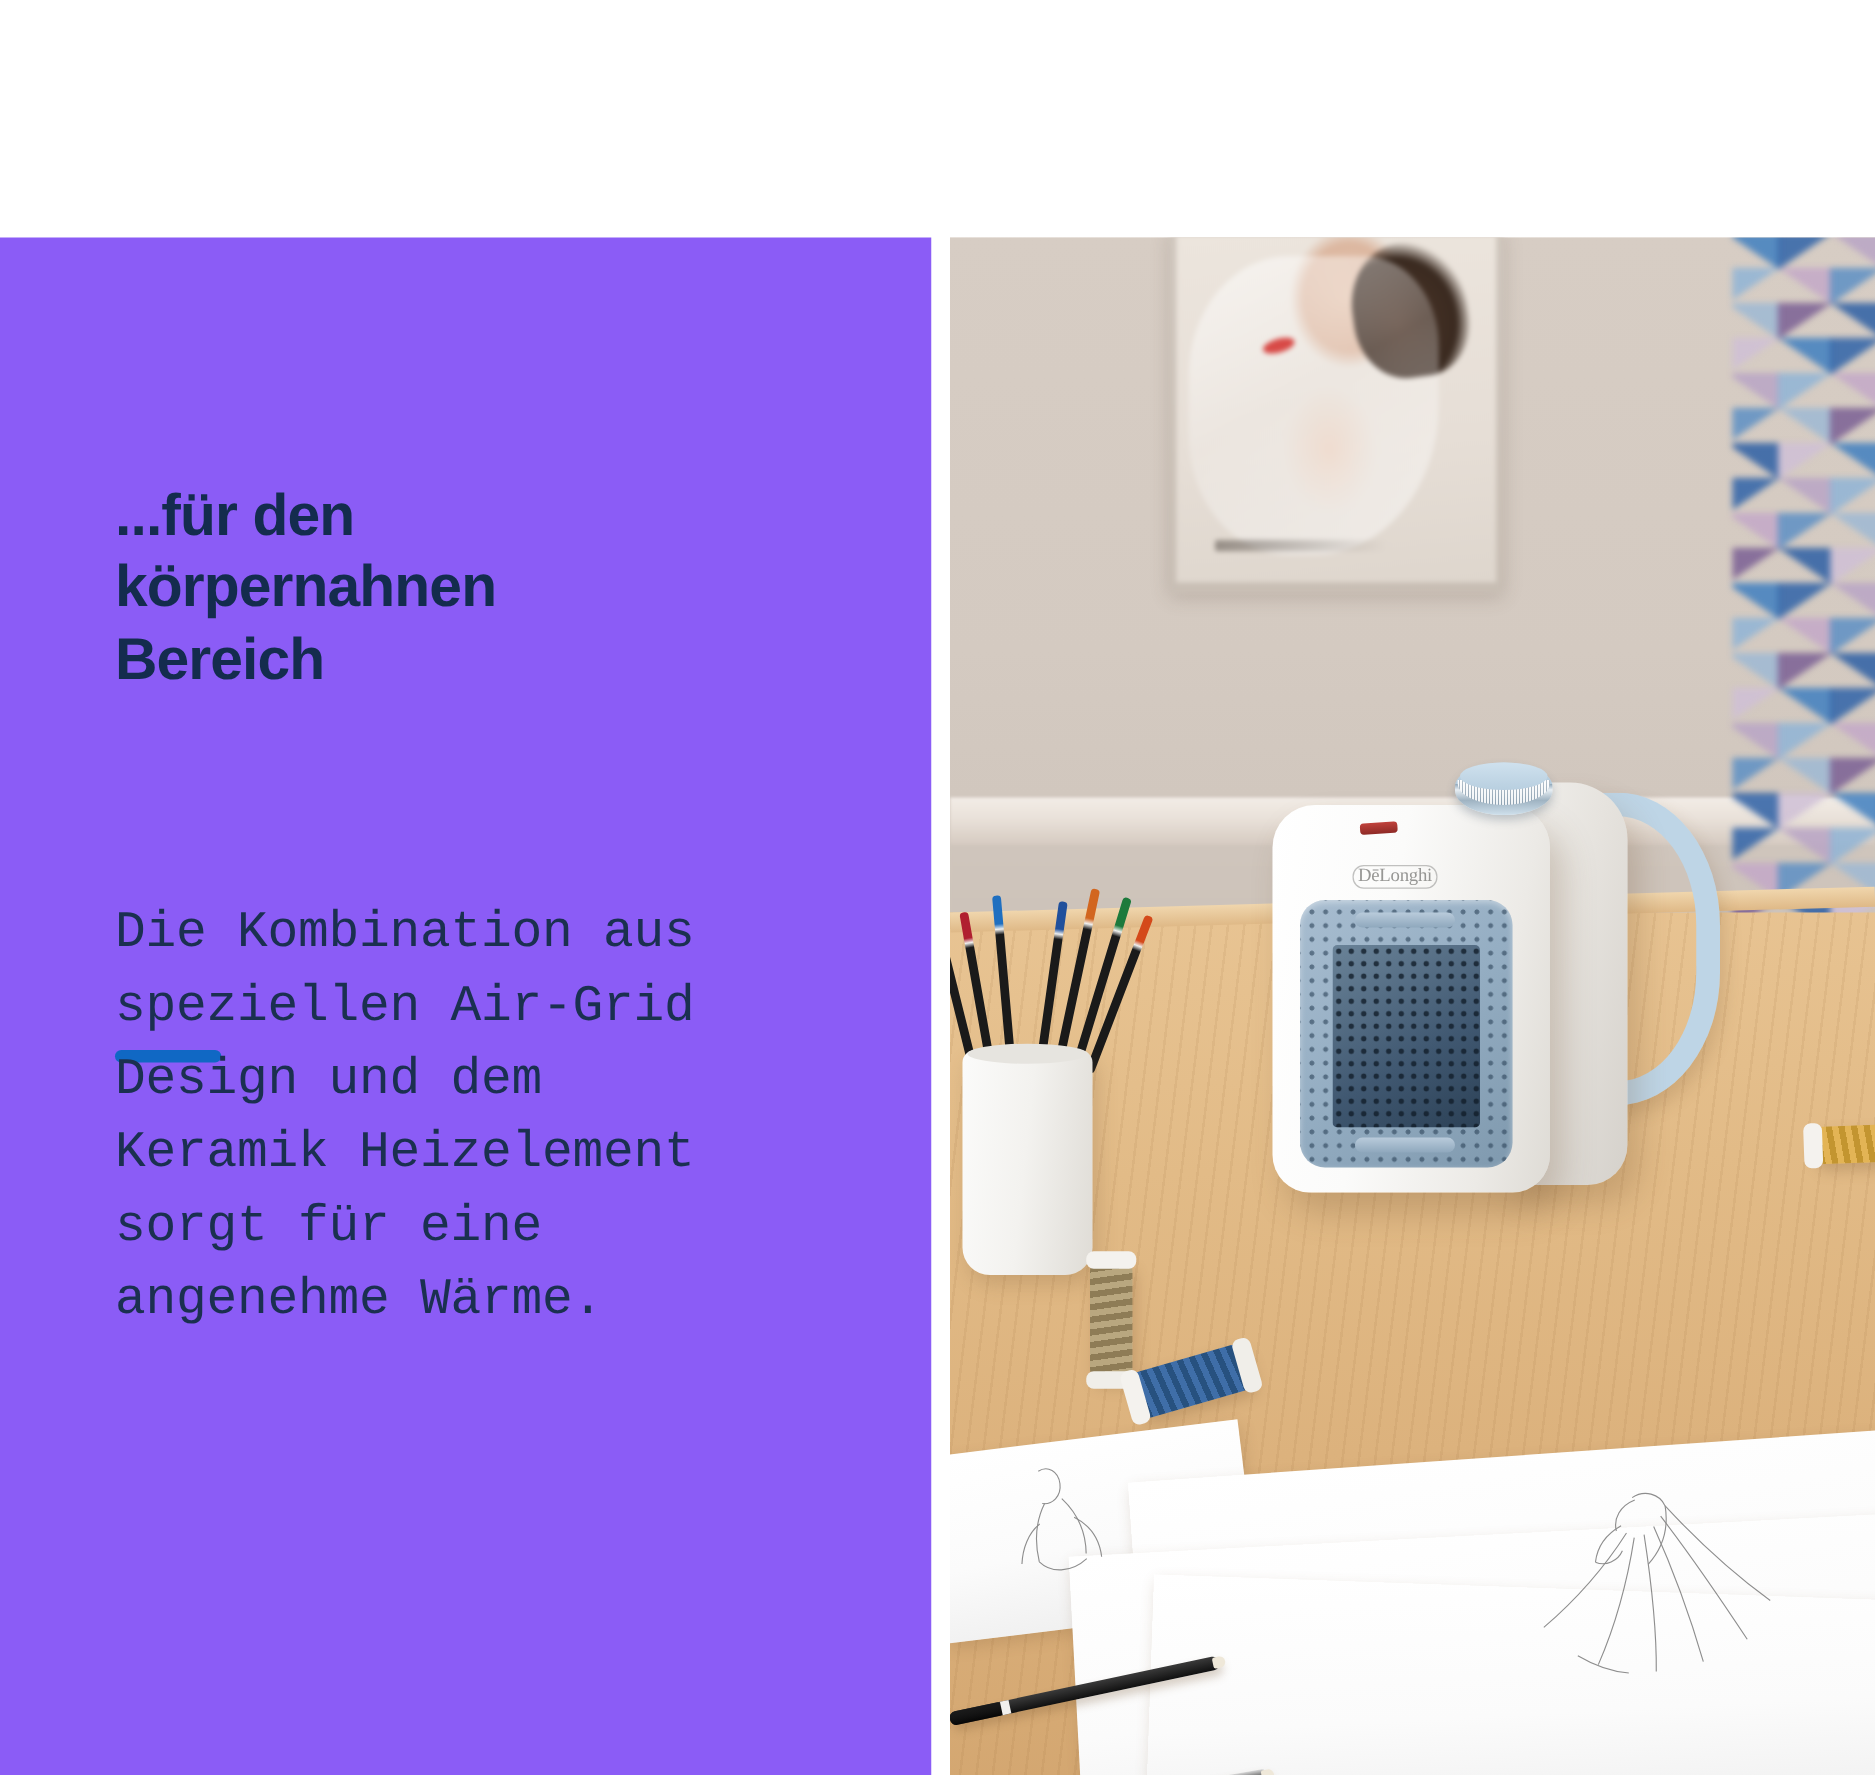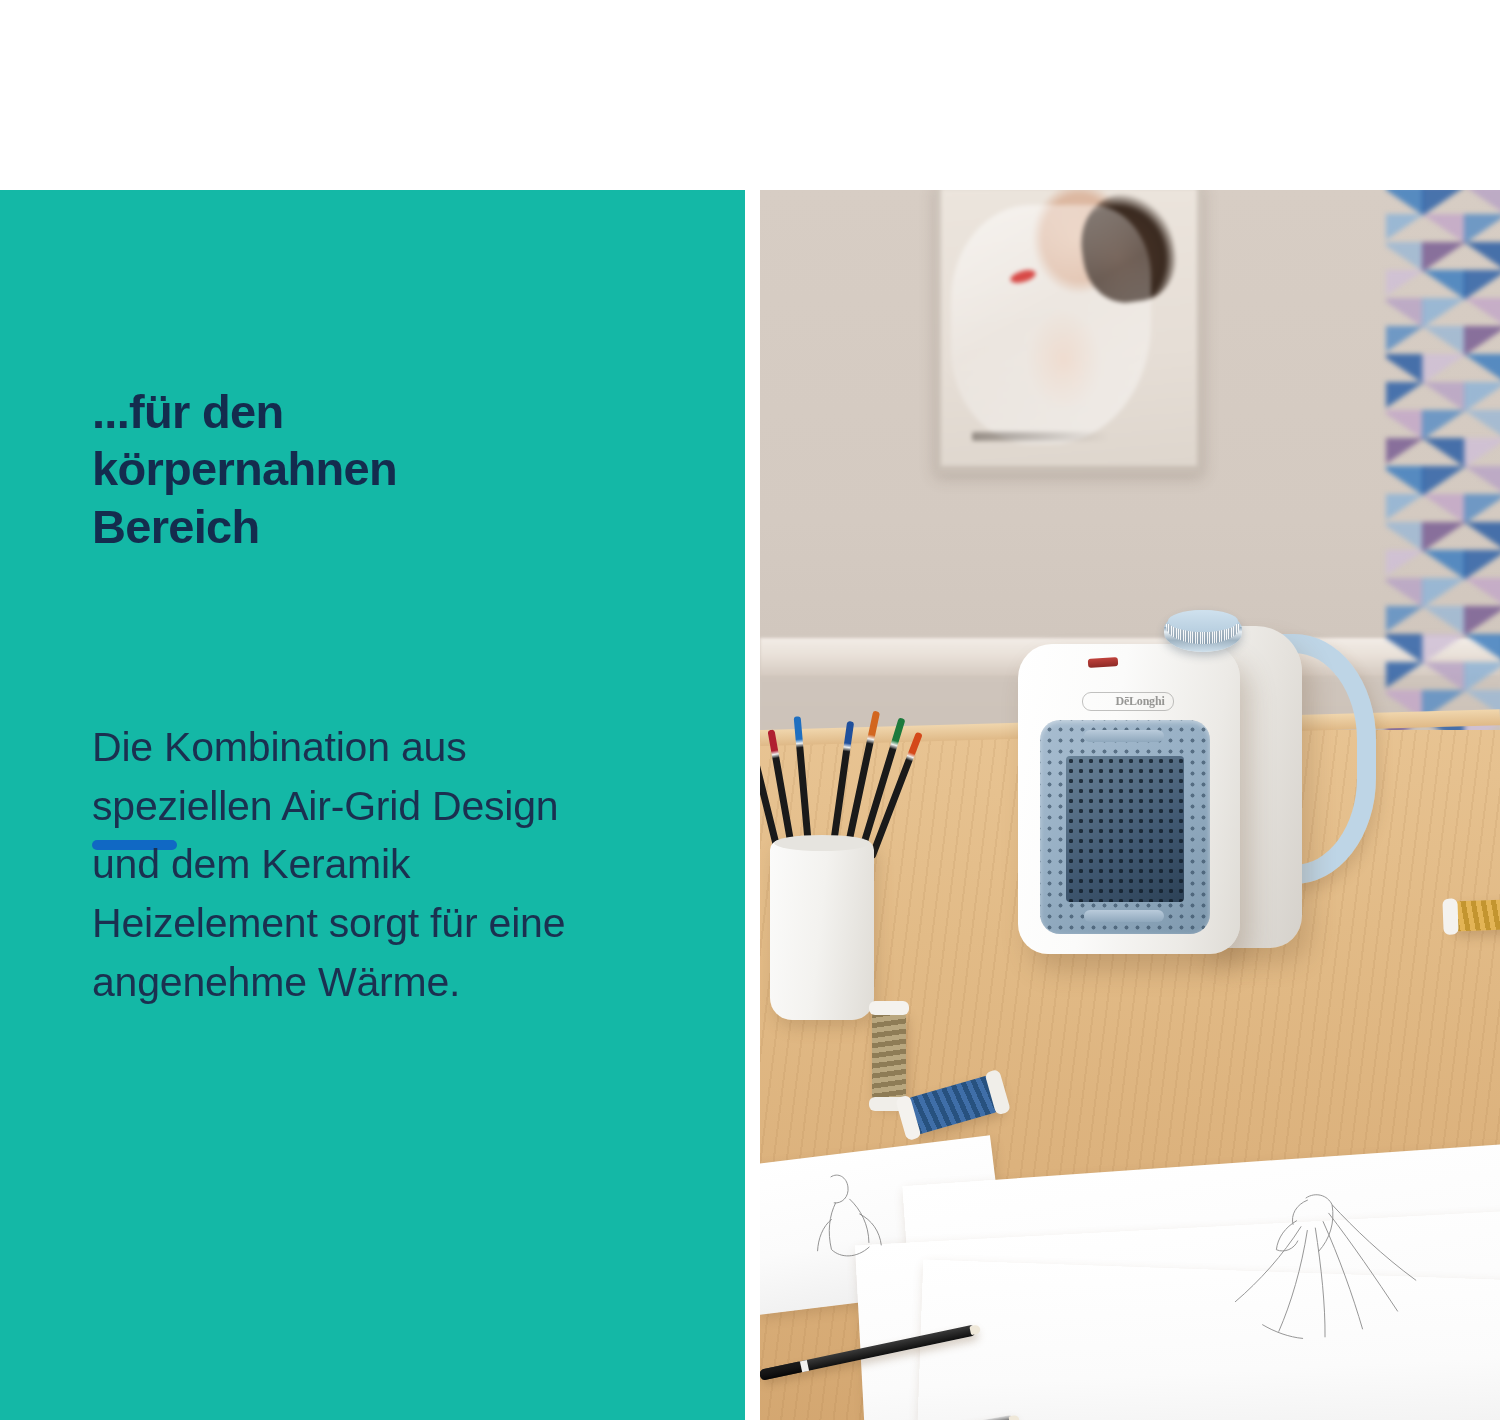--- a/index.html
+++ b/index.html
@@ -54,7 +54,7 @@
     top: 190px;
     width: 745px;
     height: 1230px;
-    background: #14b8a6;
+    background: #8b5cf6;
     box-sizing: border-box;
     padding-left: 31px;
   }

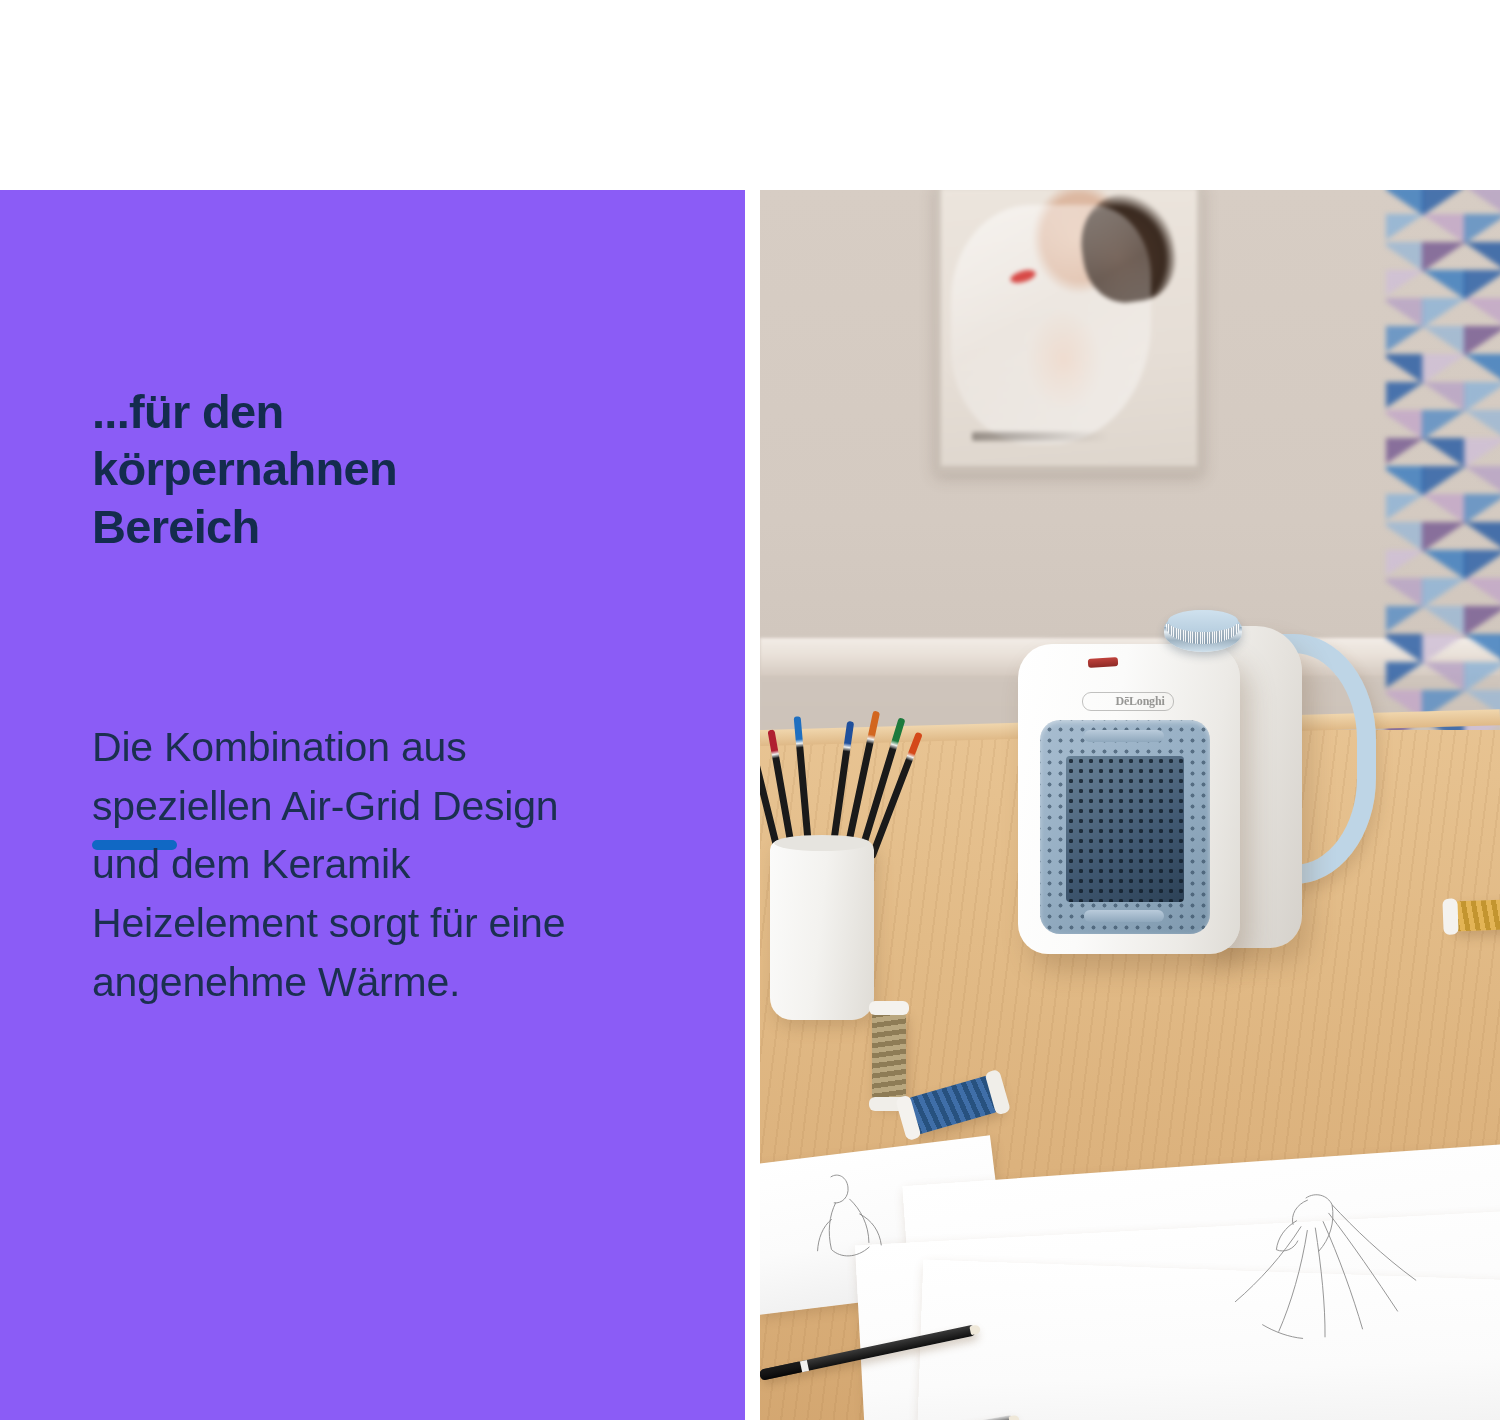--- a/index.html
+++ b/index.html
@@ -319,14 +319,13 @@
     border: 1.4px solid rgba(150,150,148,.58);
     border-radius: 9px;
     font-family: "Liberation Serif", serif;
-    font-size: 12px;
-    font-weight: 700;
+    font-size: 15px;
+    font-weight: 400;
     color: rgba(128,128,126,.82);
     display: flex;
     align-items: center;
     justify-content: center;
     letter-spacing: -0.2px;
-    padding-left: 24px;
   }
   .knob {
     position: absolute;

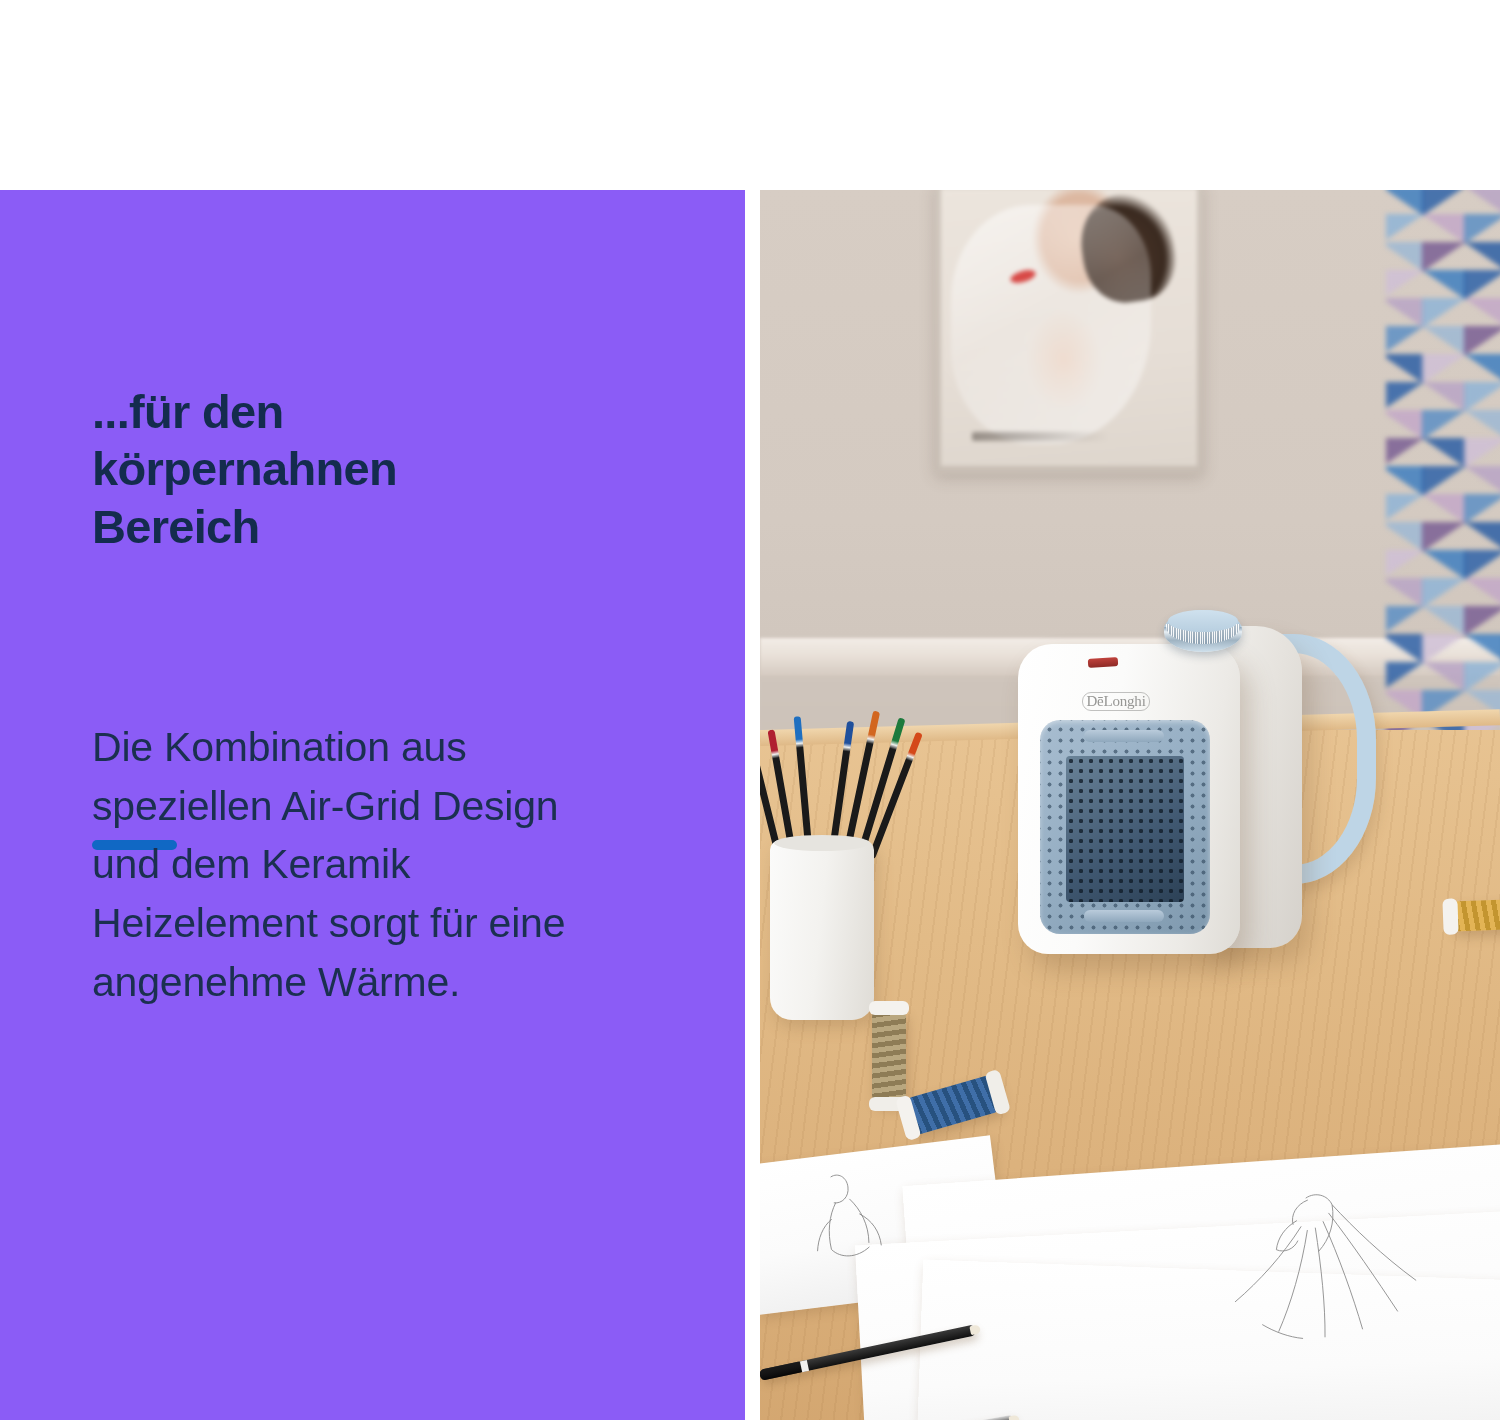--- a/index.html
+++ b/index.html
@@ -88,6 +88,7 @@
     line-height: 1.43;
     letter-spacing: -0.005em;
     color: #1b3050;
+    font-family: Liberation Mono, monospace;
   }
 
   

